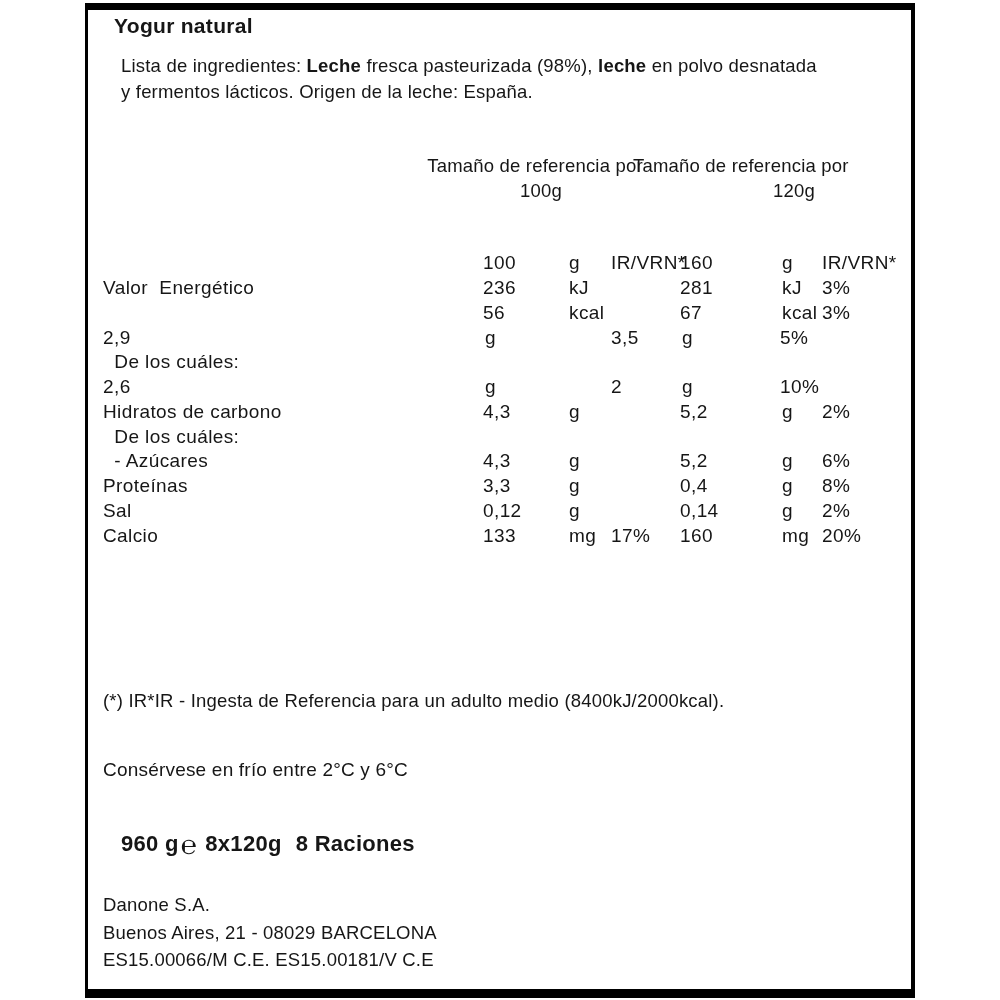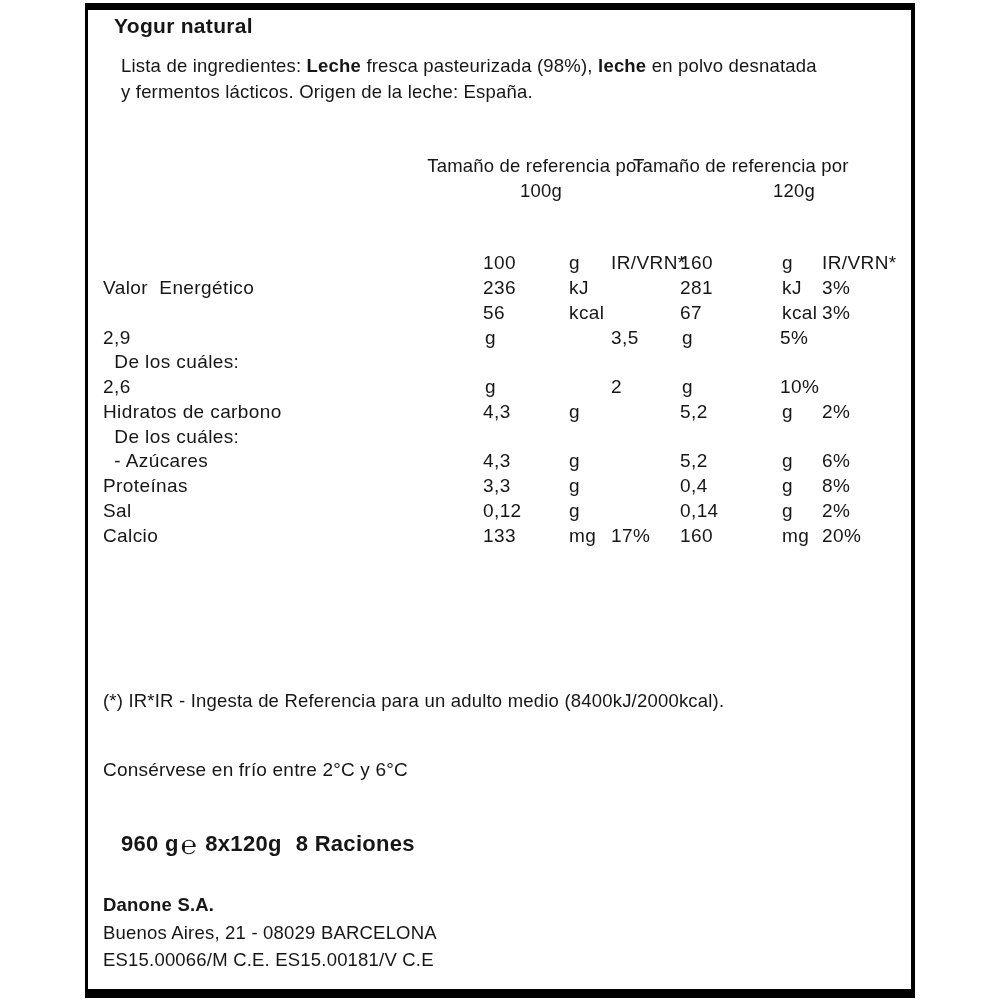--- a/index.html
+++ b/index.html
@@ -41,7 +41,7 @@
   .weight .esign{font-weight:400;font-size:27px;margin:0 8px 0 2px;vertical-align:-3px;}
   .weight .pack{margin-right:14px;}
   .mfr{position:absolute;left:103px;top:891px;font-size:18.5px;line-height:27.5px;letter-spacing:.2px;}
-  .mfr-name{font-weight:bold;}
+  .mfr-name{font-weight:normal;}
 </style>
 </head>
 <body>

